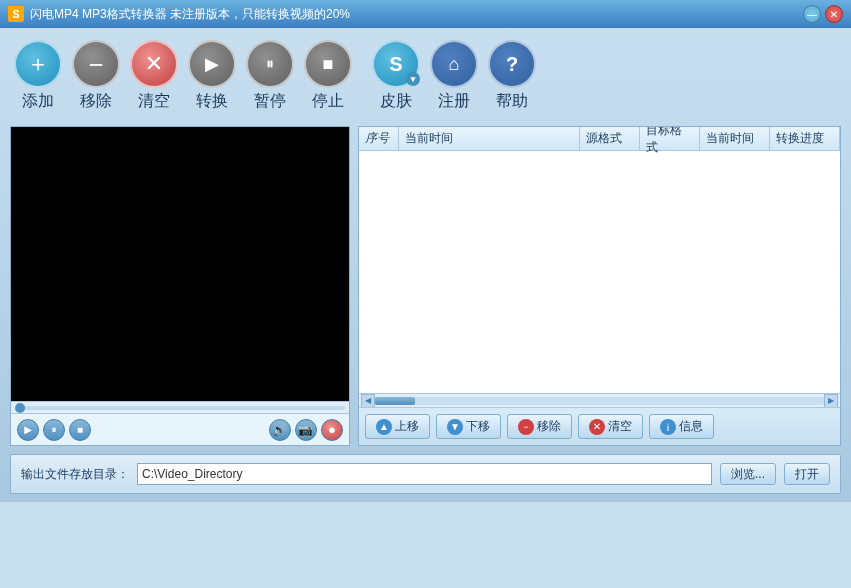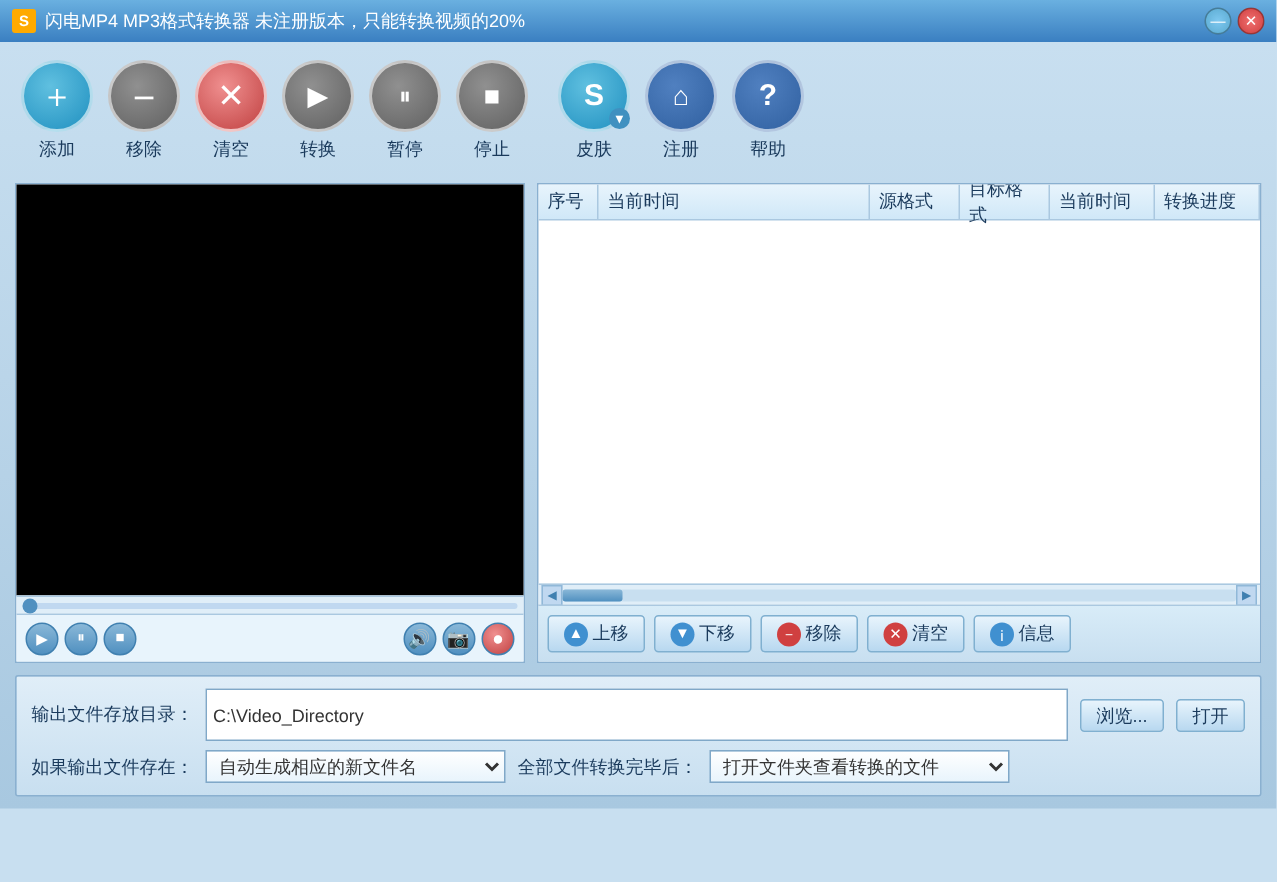--- a/index.html
+++ b/index.html
@@ -88,7 +88,7 @@
     .btn-skin { background: radial-gradient(circle at 40% 35%, #60c0e0, #2090c0); color: #fff; }
     .btn-register { background: radial-gradient(circle at 40% 35%, #5080c0, #3060a0); color: #fff; }
     .btn-help { background: radial-gradient(circle at 40% 35%, #5080c0, #3060a0); color: #fff; }
-    .tool-label { font-size: 12px; color: #1a3a5c; }
+    .tool-label { font-size: 16px; color: #1a3a5c; }
 
     .skin-dropdown {
       position: absolute;

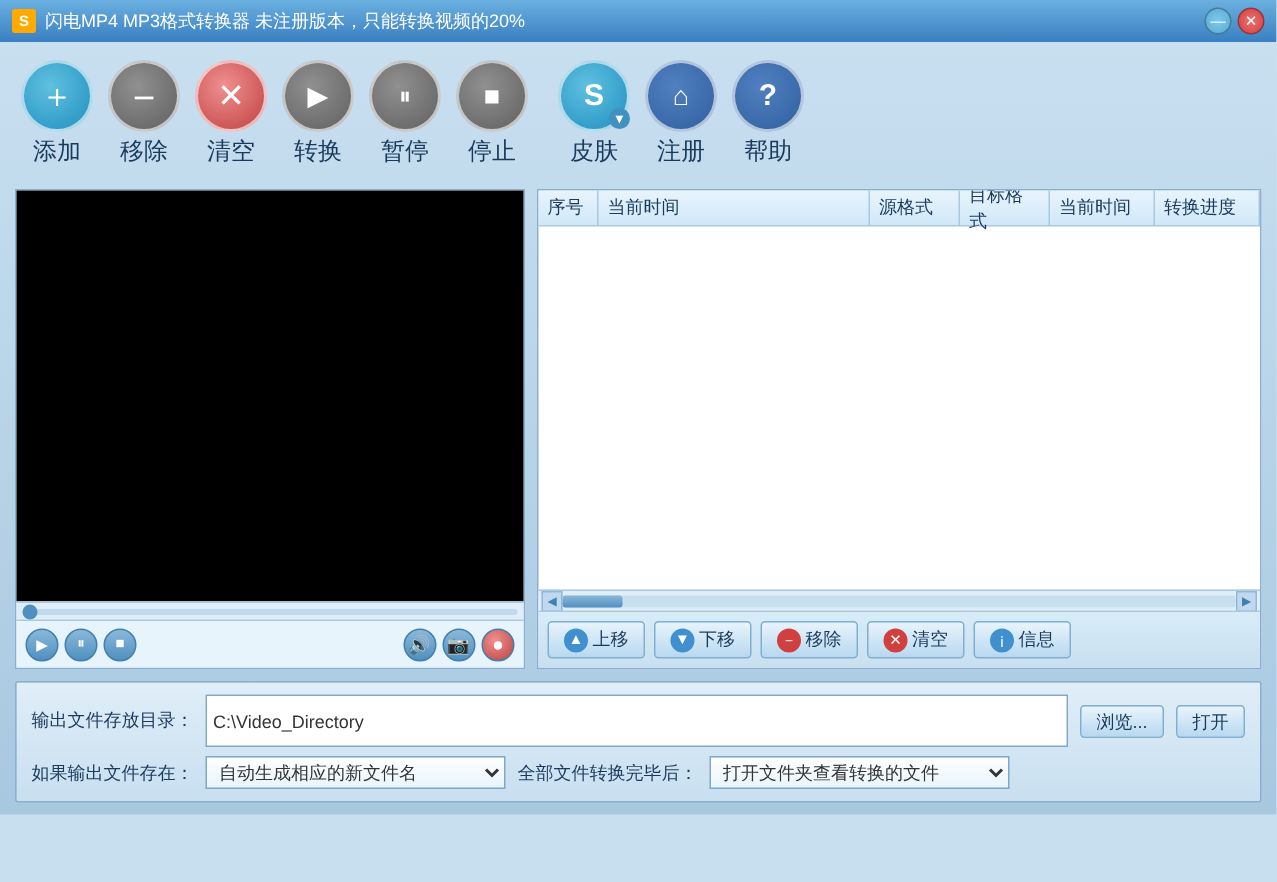--- a/index.html
+++ b/index.html
@@ -186,7 +186,7 @@
       height: 100%;
       display: flex; align-items: center;
     }
-    .col-num { width: 40px; }
+    .col-num { width: 40px; font-style: italic; }
     .col-file { flex: 1; }
     .col-src { width: 60px; text-align: center; }
     .col-dst { width: 60px; }

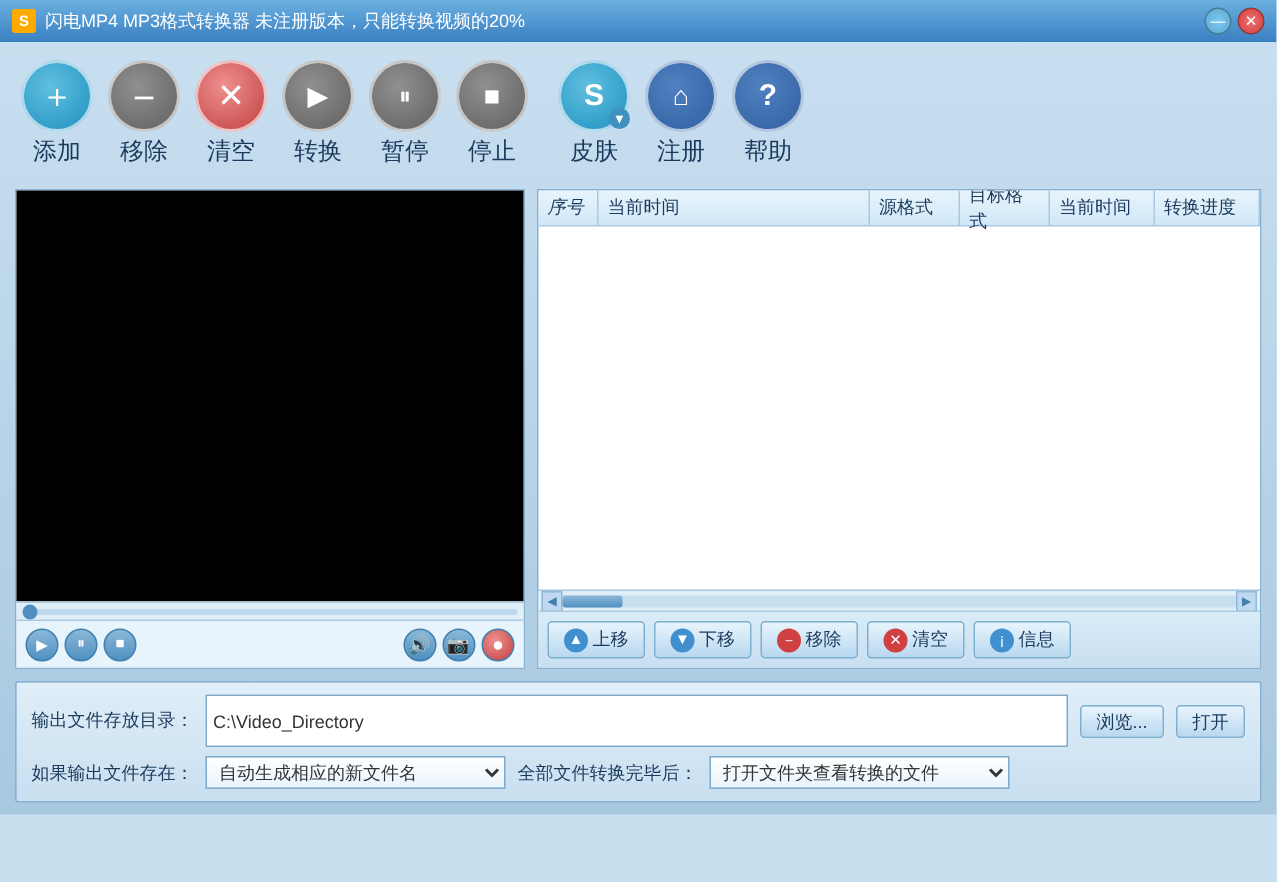--- a/index.html
+++ b/index.html
@@ -269,7 +269,7 @@
     }
     .dir-input {
       flex: 1;
-      height: 35px;
+      height: 22px;
       border: 1px solid #80a8c8;
       background: #fff;
       padding: 0 4px;

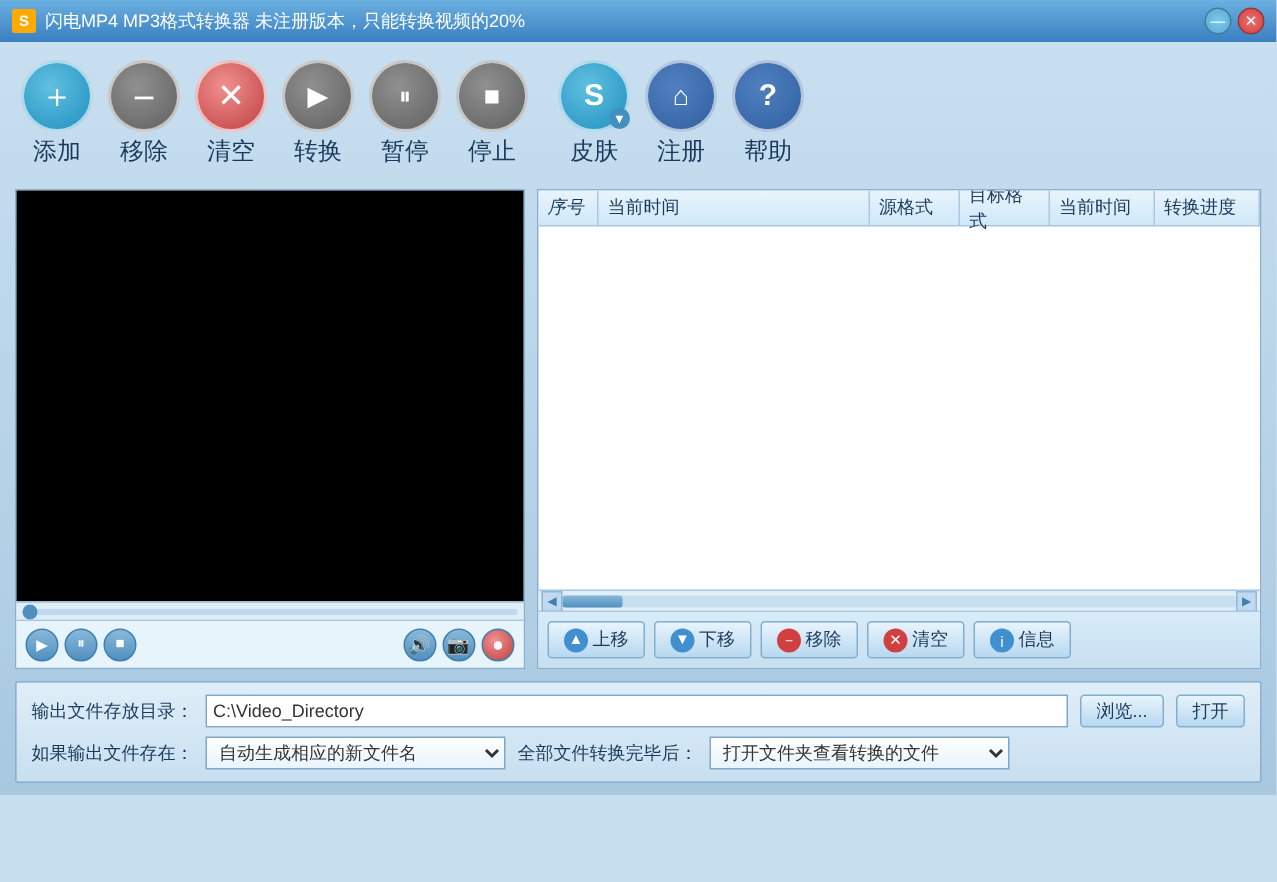--- a/index.html
+++ b/index.html
@@ -433,20 +433,6 @@
       <button class="browse-btn">浏览...</button>
       <button class="open-btn">打开</button>
     </div>
-    <div class="bottom-row">
-      <span class="bottom-label">如果输出文件存在：</span>
-      <select class="dropdown-select dropdown-narrow">
-        <option>自动生成相应的新文件名</option>
-        <option>覆盖原文件</option>
-        <option>跳过</option>
-      </select>
-      <span class="bottom-label">全部文件转换完毕后：</span>
-      <select class="dropdown-select dropdown-wide">
-        <option>打开文件夹查看转换的文件</option>
-        <option>关闭程序</option>
-        <option>不做任何操作</option>
-      </select>
-    </div>
   </div>
 
 </div>

